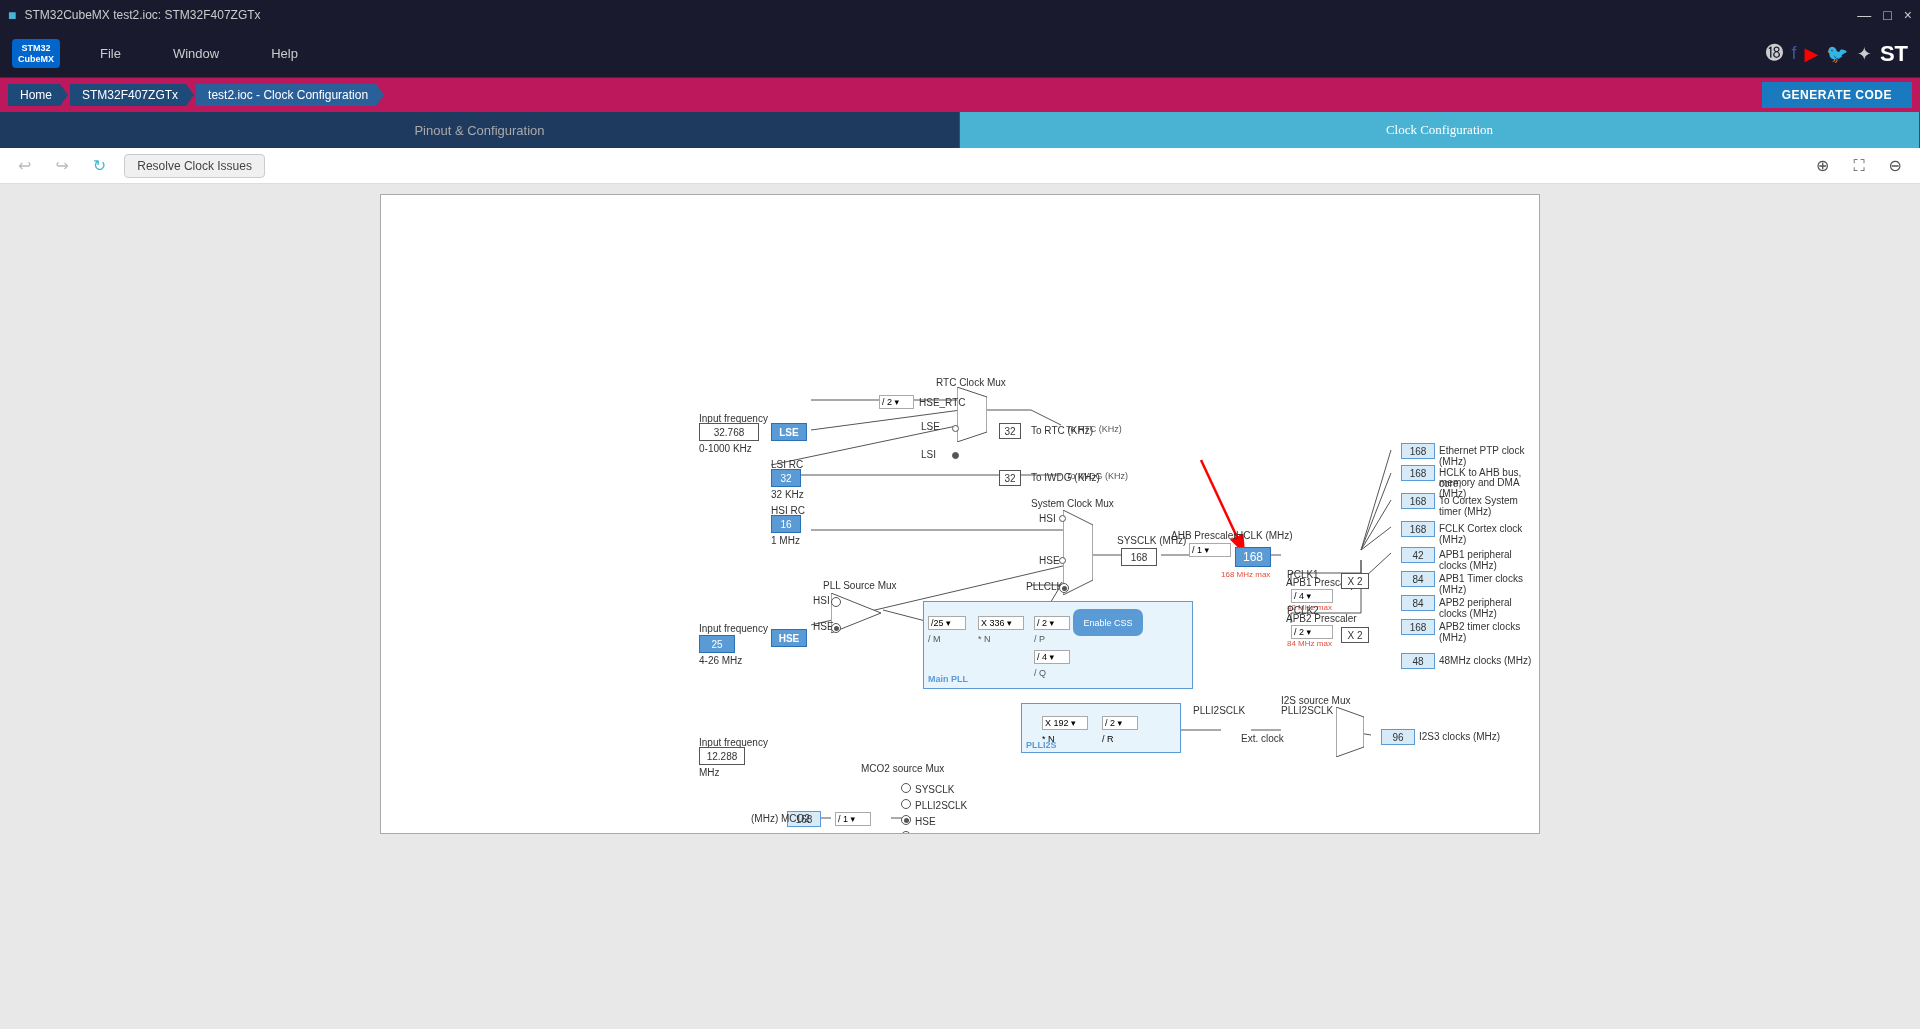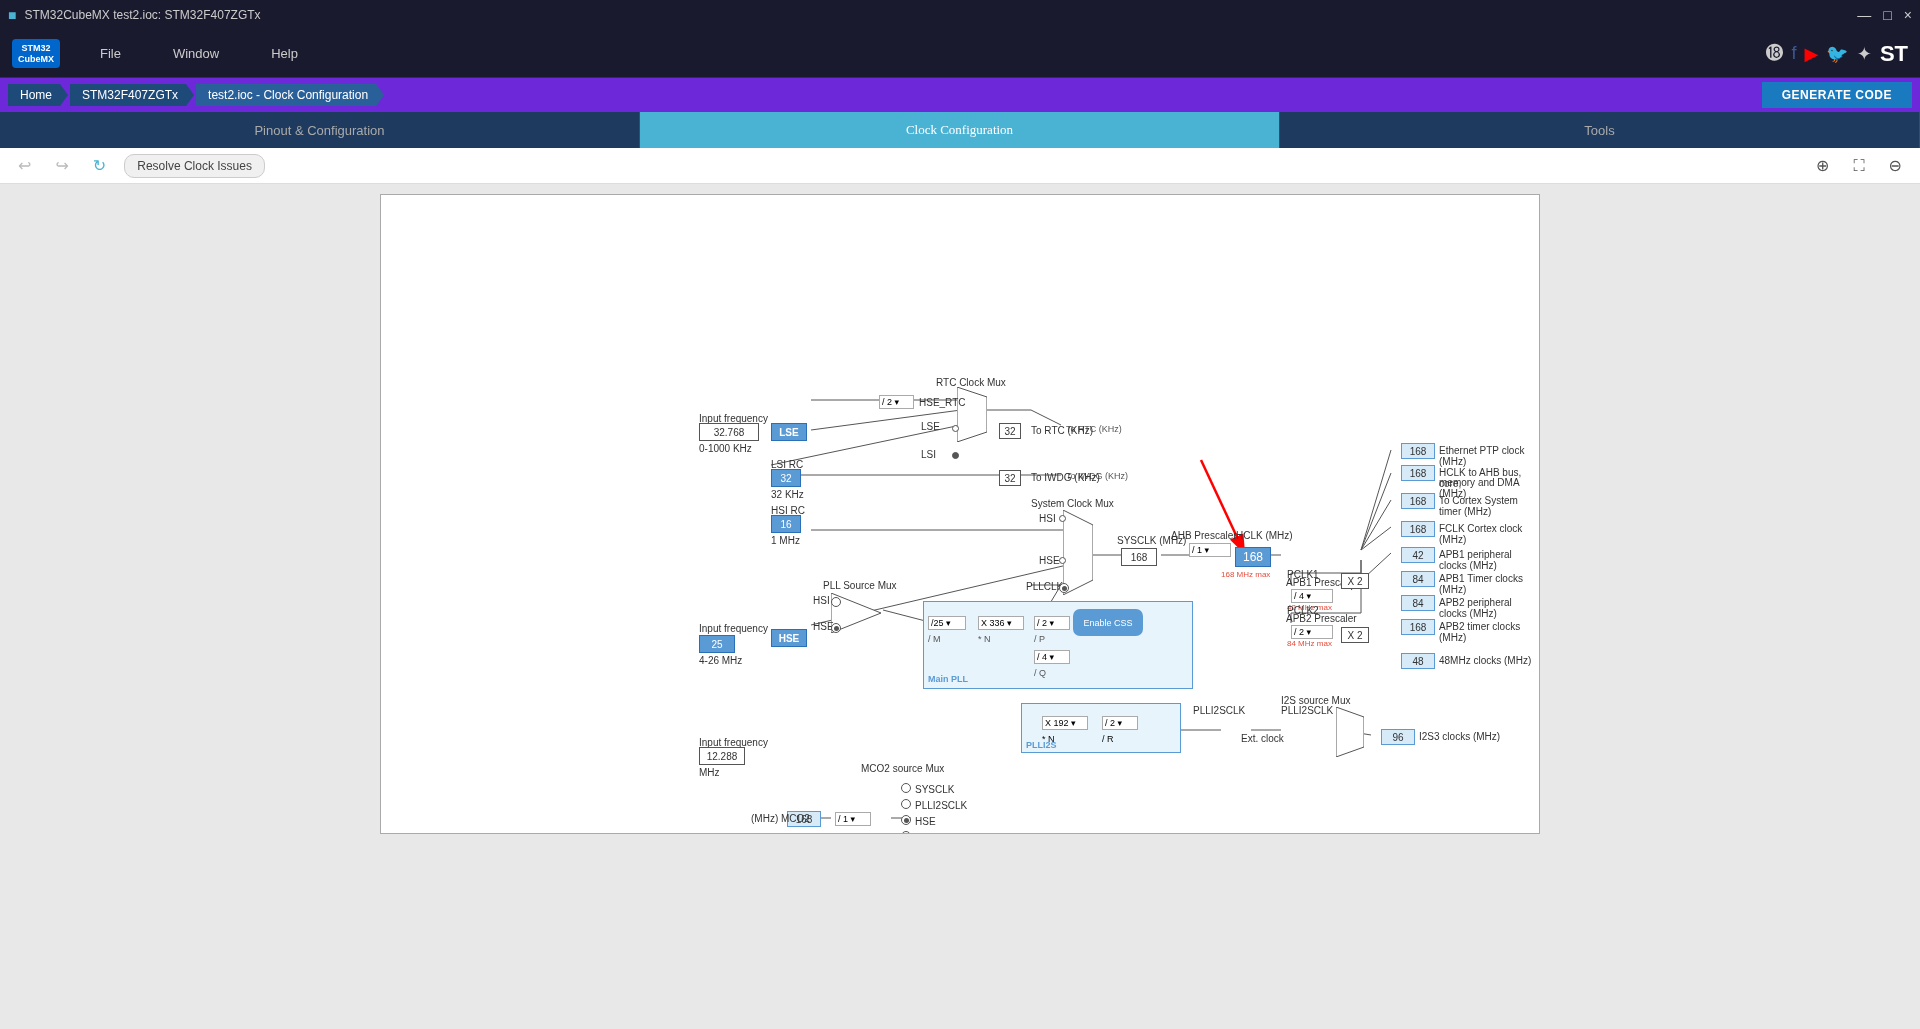--- a/index.html
+++ b/index.html
@@ -54,7 +54,7 @@
 
     
     #breadcrumb {
-      background: #6d28d9;
+      background: #be185d;
       height: 34px;
       display: flex;
       align-items: center;

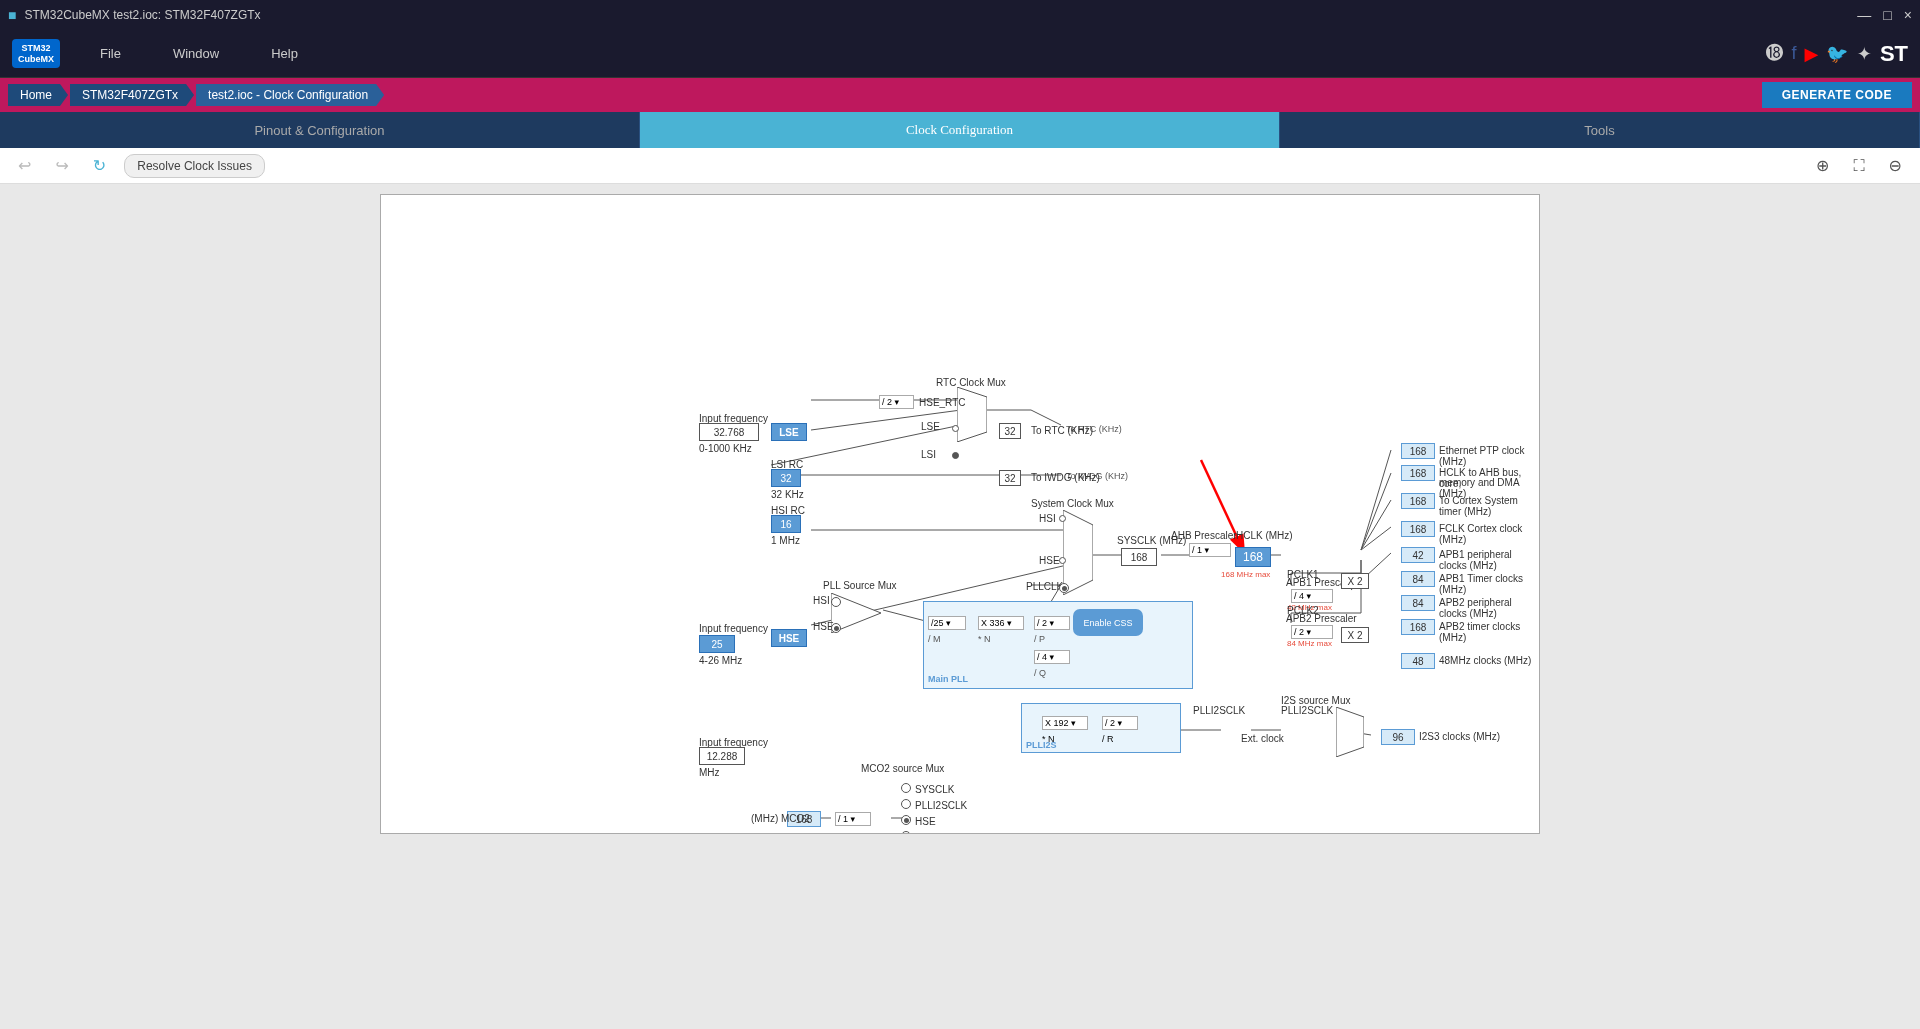--- a/index.html
+++ b/index.html
@@ -290,7 +290,6 @@
 <div id="tab-bar">
   <div class="tab-item">Pinout &amp; Configuration</div>
   <div class="tab-item active">Clock Configuration</div>
-  <div class="tab-item">Tools</div>
 </div>
 
 <div id="toolbar">

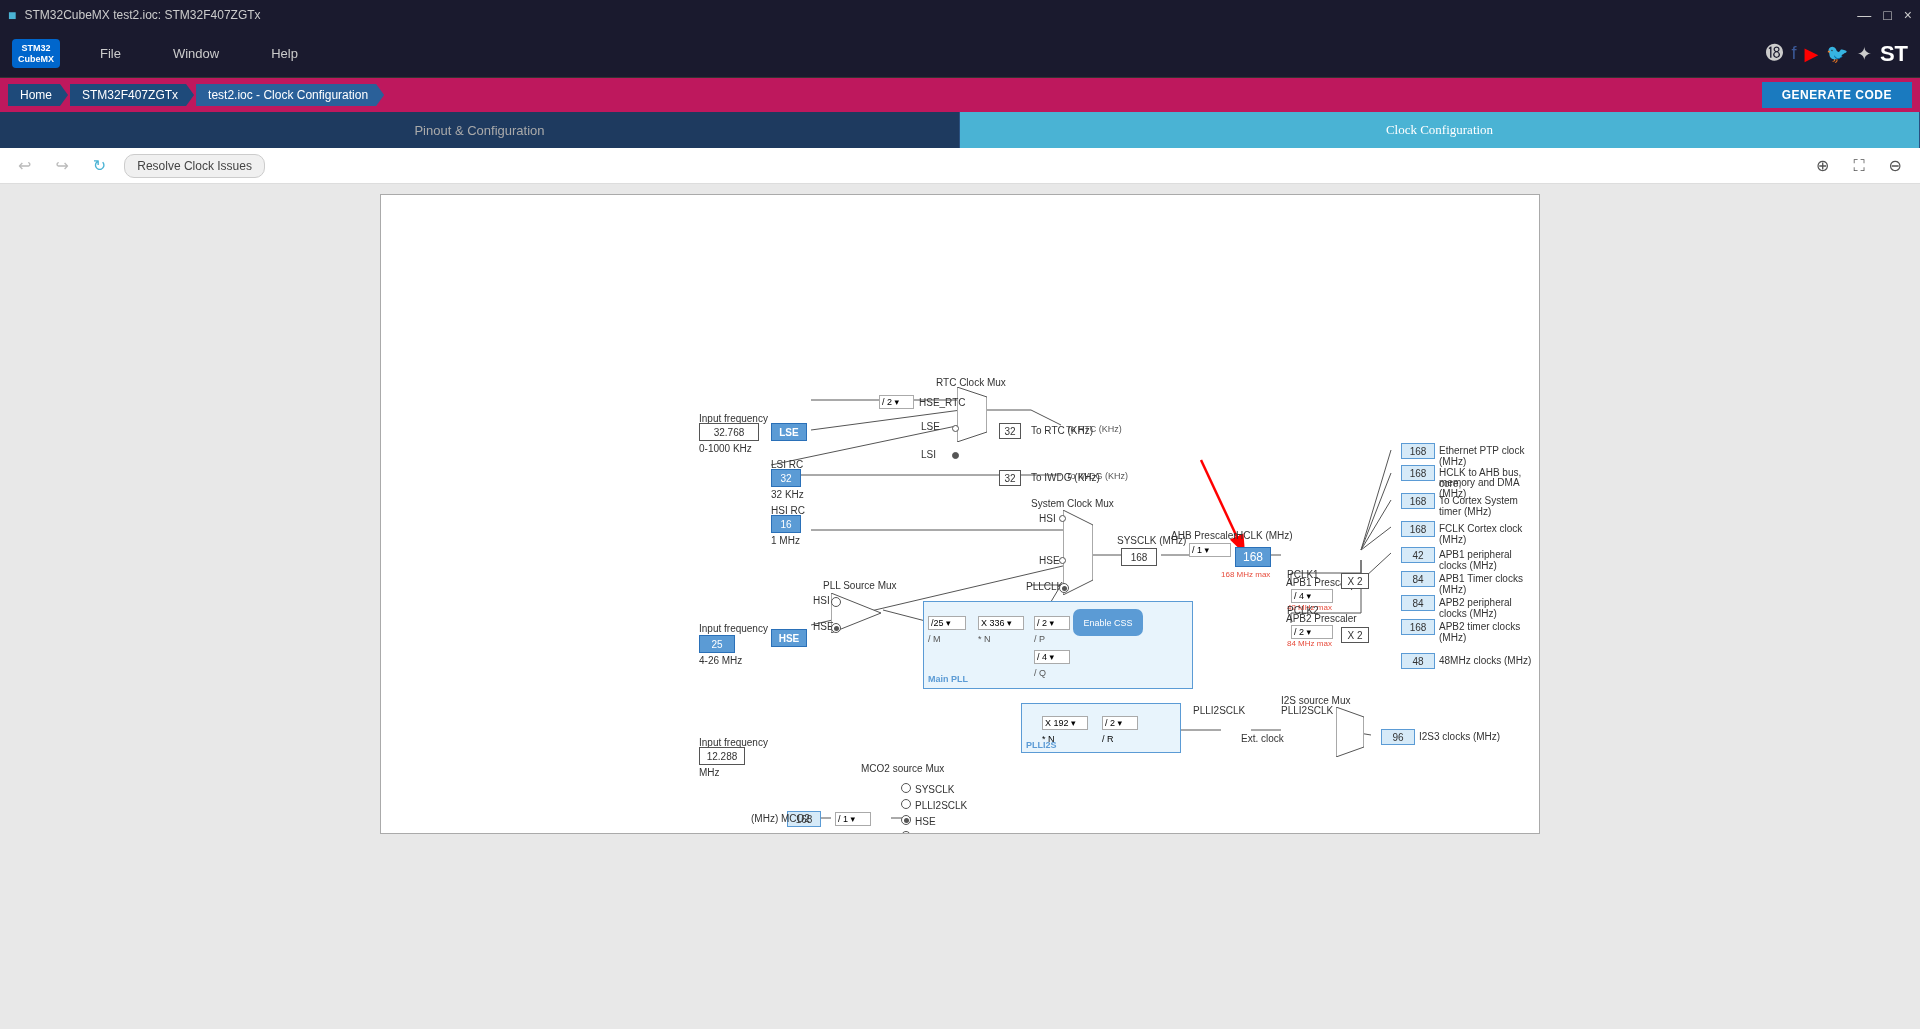--- a/index.html
+++ b/index.html
@@ -134,7 +134,7 @@
       font-size: 12px;
       cursor: pointer;
       color: #444;
-      border-radius: 10px;
+      border-radius: 4px;
     }
     .toolbar-spacer { flex: 1; }
 

